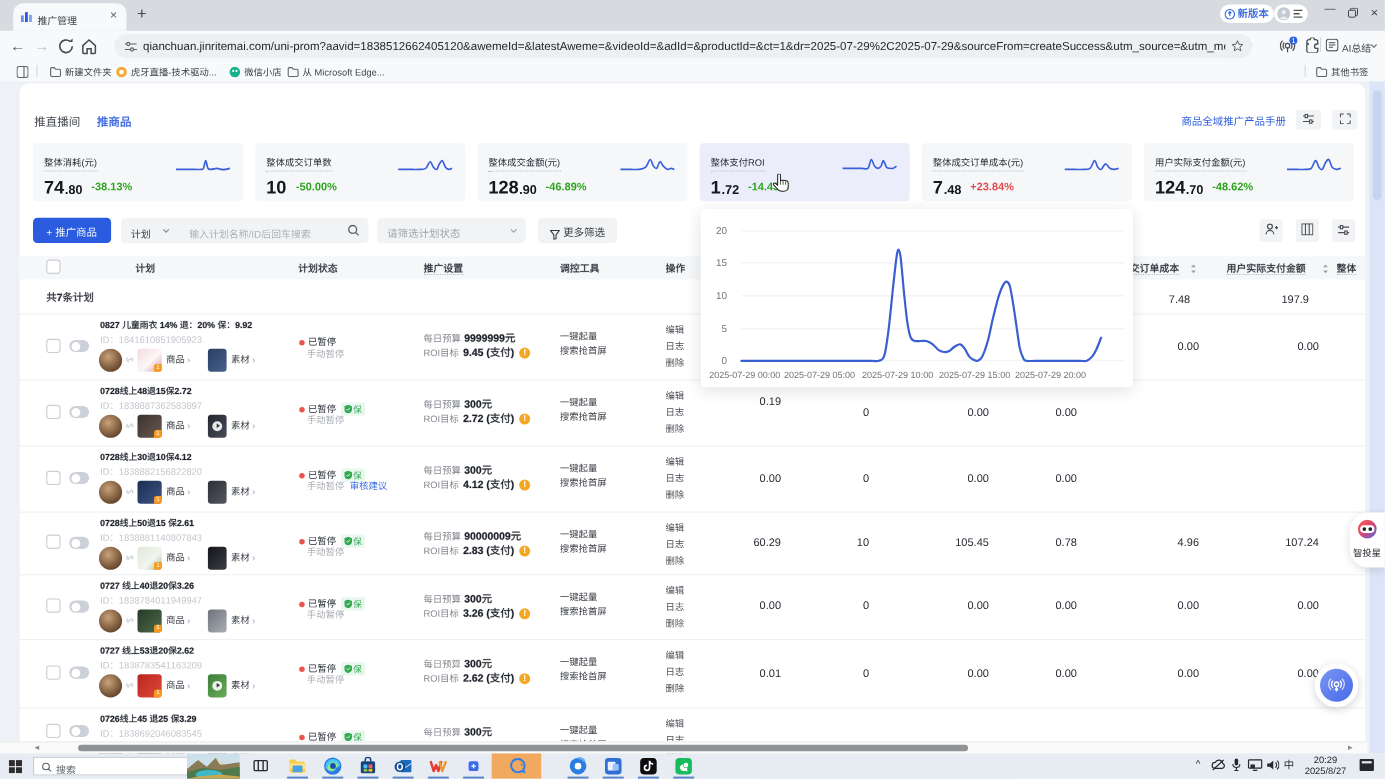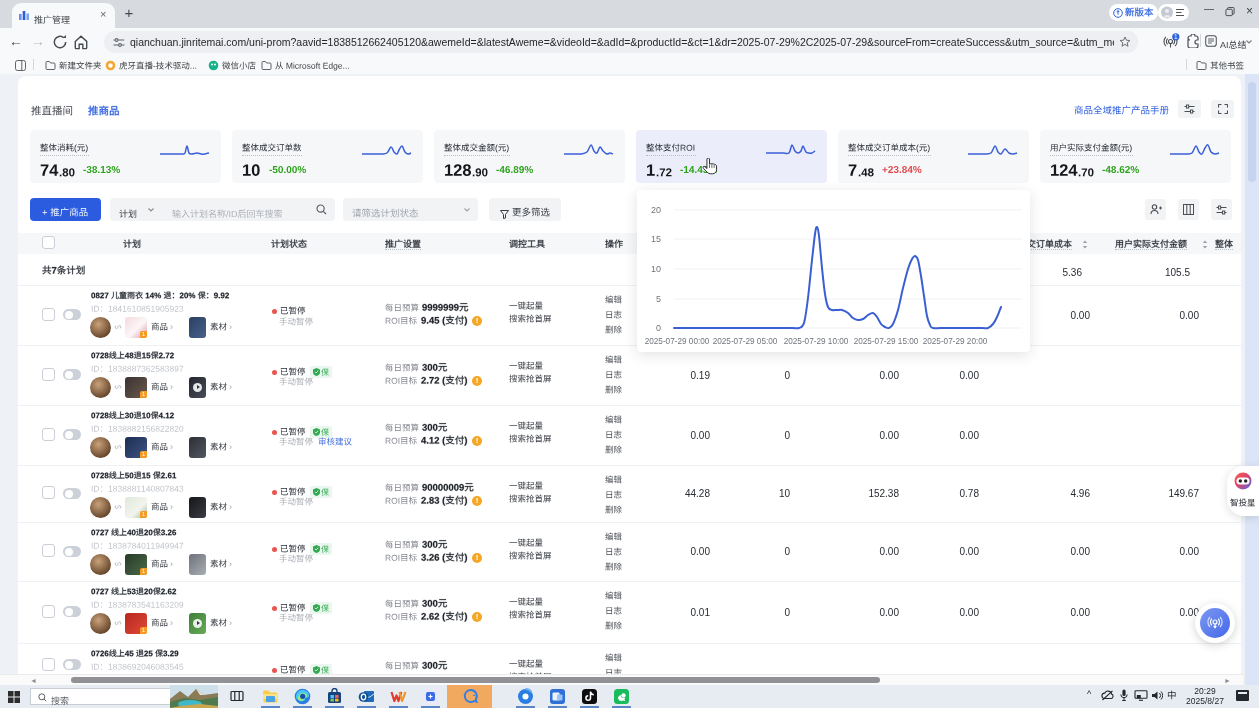--- a/index.html
+++ b/index.html
@@ -920,7 +920,7 @@
         <use href="#g142" x="3556"></use>
       </g>
     </svg></div>
-<div class="num" style="right:177px;top:267px">5.36</div>
+<div class="num" style="right:177px;top:267px">7.48</div>
 <div class="num" style="right:69px;top:267px">105.5</div>
 
 <div class="rsep" style="top:285px"></div>

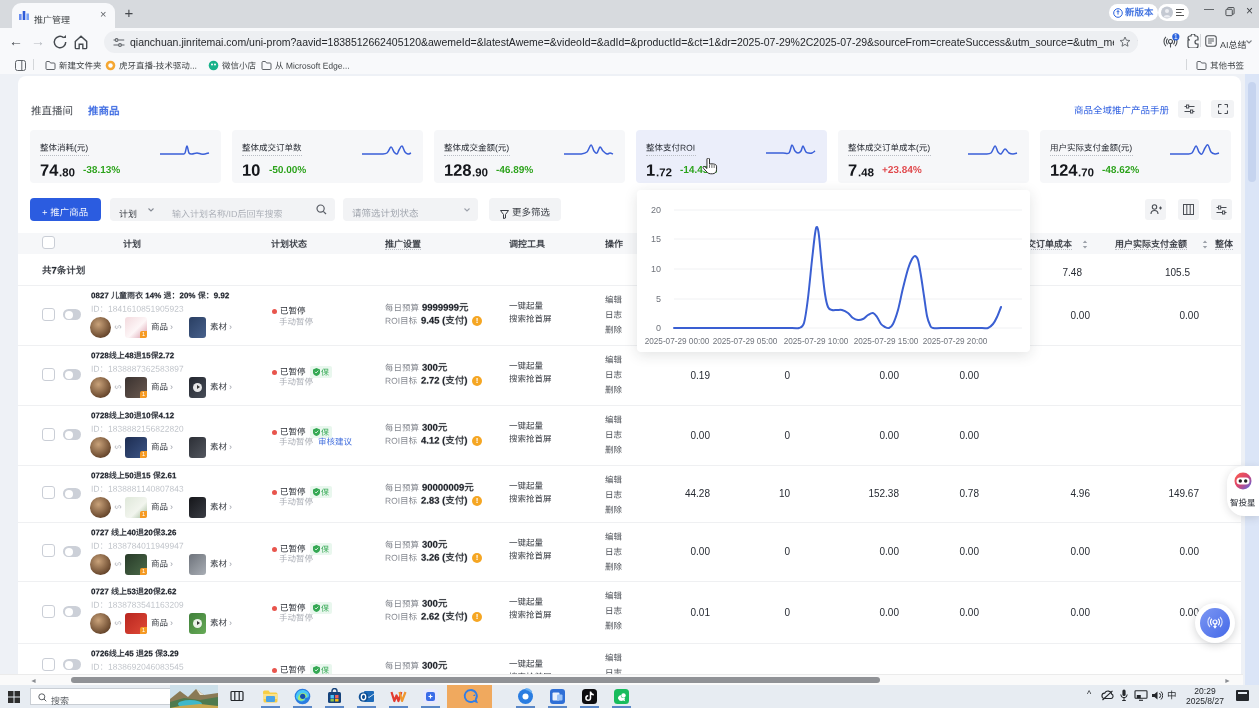--- a/index.html
+++ b/index.html
@@ -921,7 +921,7 @@
       </g>
     </svg></div>
 <div class="num" style="right:177px;top:267px">7.48</div>
-<div class="num" style="right:69px;top:267px">105.5</div>
+<div class="num" style="right:69px;top:267px">197.9</div>
 
 <div class="rsep" style="top:285px"></div>
 <span class="cb" style="left:42px;top:308px"></span>

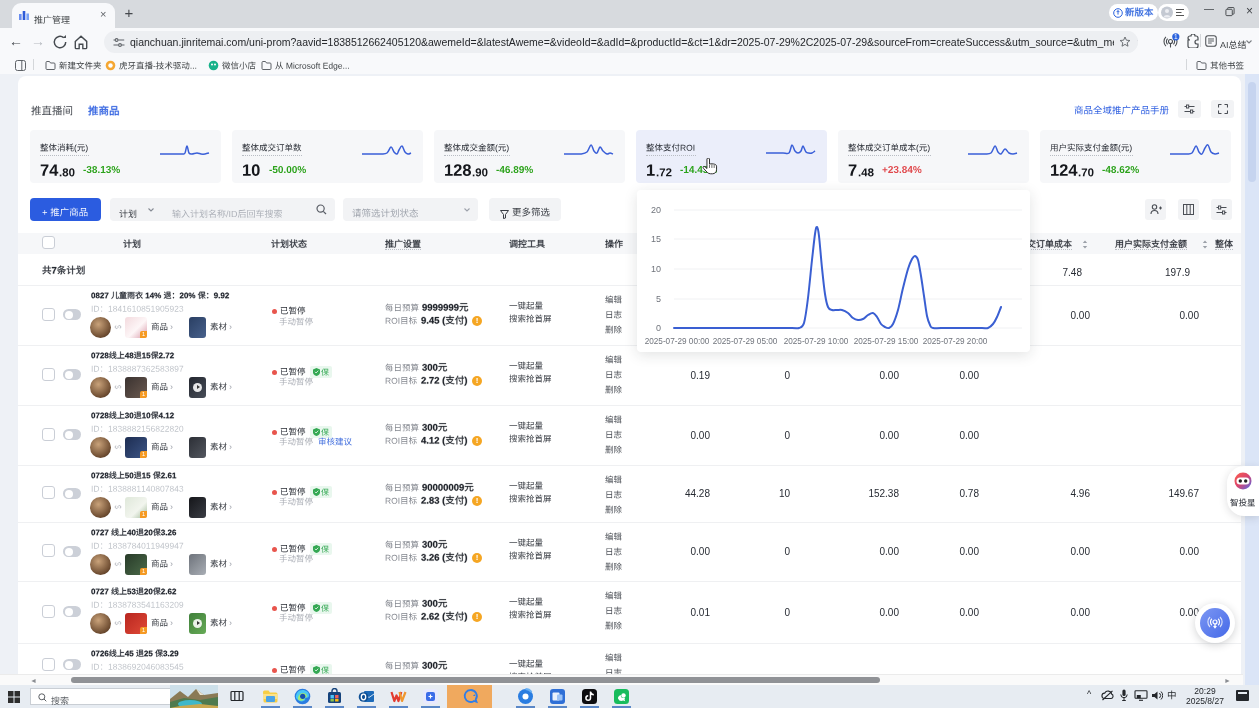--- a/index.html
+++ b/index.html
@@ -1300,7 +1300,7 @@
         </g>
       </svg></span>
   </div>
-<div class="num" style="right:549px;top:370px">0.19</div>
+<div class="num" style="right:549px;top:360px">0.19</div>
 <div class="num" style="right:469px;top:370px">0</div>
 <div class="num" style="right:360px;top:370px">0.00</div>
 <div class="num" style="right:280px;top:370px">0.00</div>

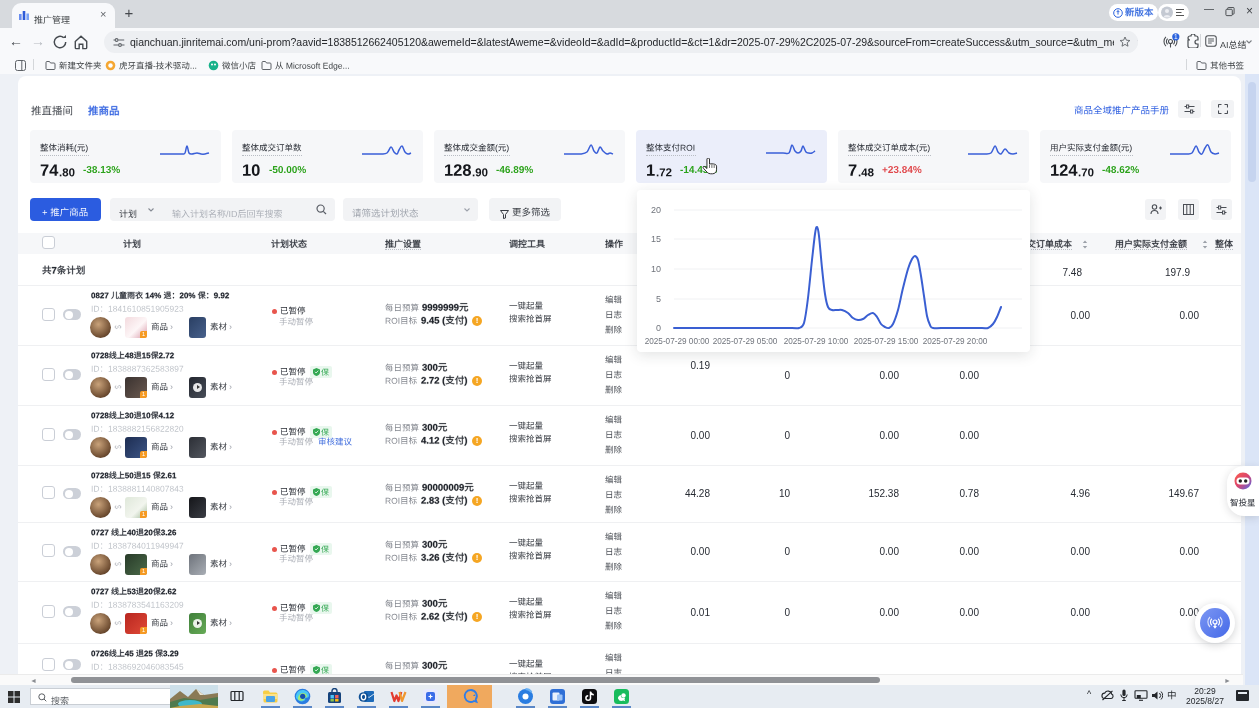--- a/index.html
+++ b/index.html
@@ -1694,7 +1694,7 @@
         </g>
       </svg></span>
   </div>
-<div class="num" style="right:549px;top:488px">44.28</div>
+<div class="num" style="right:549px;top:488px">60.29</div>
 <div class="num" style="right:469px;top:488px">10</div>
 <div class="num" style="right:360px;top:488px">152.38</div>
 <div class="num" style="right:280px;top:488px">0.78</div>

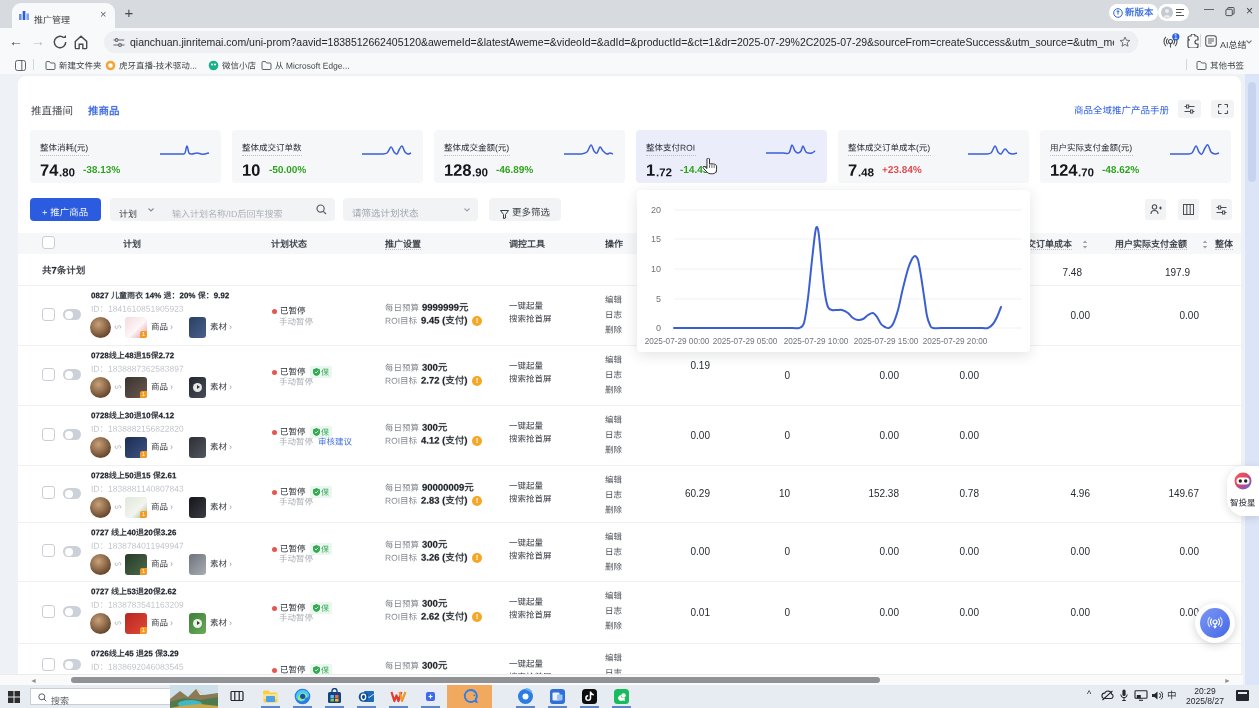--- a/index.html
+++ b/index.html
@@ -1696,7 +1696,7 @@
   </div>
 <div class="num" style="right:549px;top:488px">60.29</div>
 <div class="num" style="right:469px;top:488px">10</div>
-<div class="num" style="right:360px;top:488px">152.38</div>
+<div class="num" style="right:360px;top:488px">105.45</div>
 <div class="num" style="right:280px;top:488px">0.78</div>
 <div class="num" style="right:169px;top:488px">4.96</div>
 <div class="num" style="right:60px;top:488px">149.67</div>

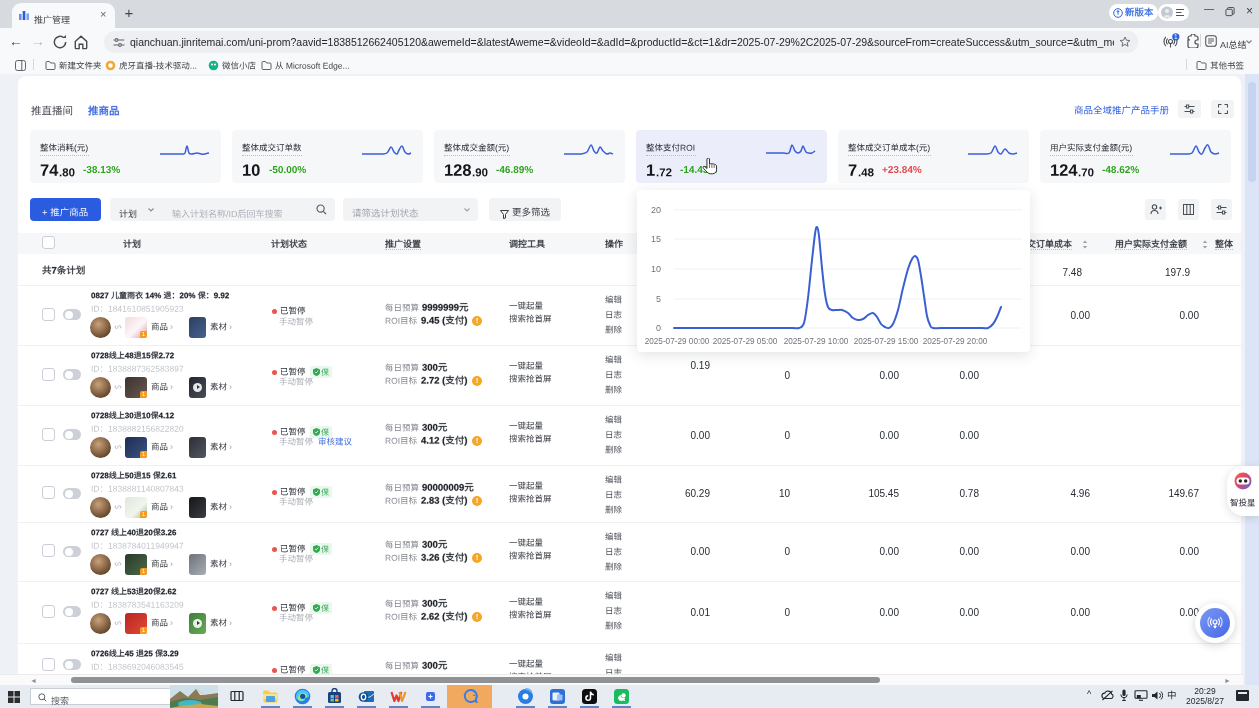--- a/index.html
+++ b/index.html
@@ -1699,7 +1699,7 @@
 <div class="num" style="right:360px;top:488px">105.45</div>
 <div class="num" style="right:280px;top:488px">0.78</div>
 <div class="num" style="right:169px;top:488px">4.96</div>
-<div class="num" style="right:60px;top:488px">149.67</div>
+<div class="num" style="right:60px;top:488px">107.24</div>
 <div class="rsep" style="top:522px"></div>
 <span class="cb" style="left:42px;top:544px"></span>
 <span class="tgl" style="left:63px;top:546px">

